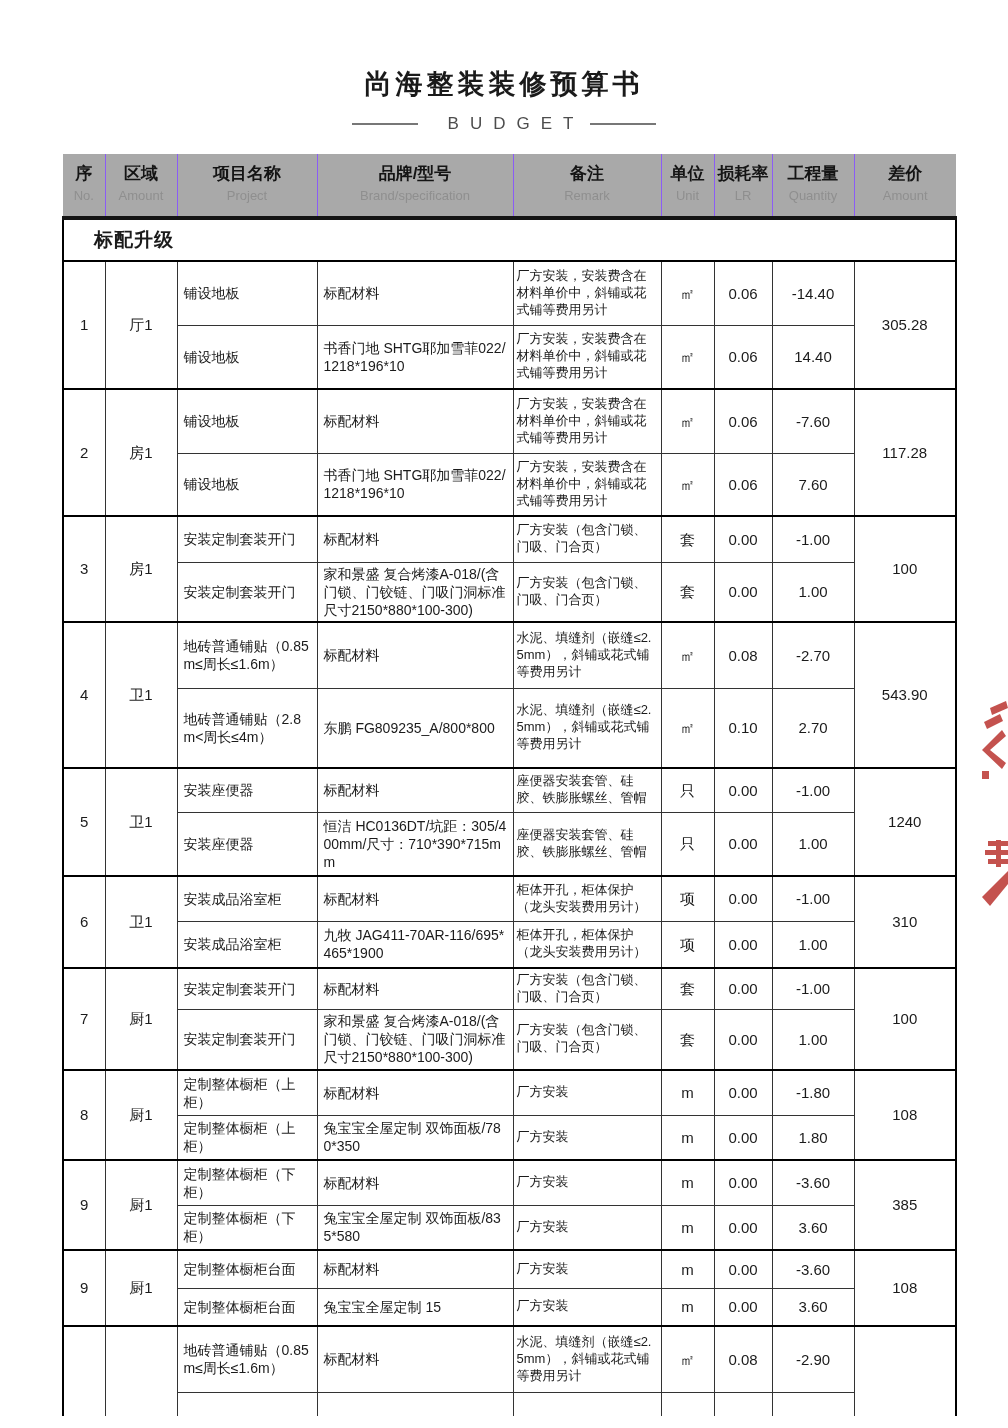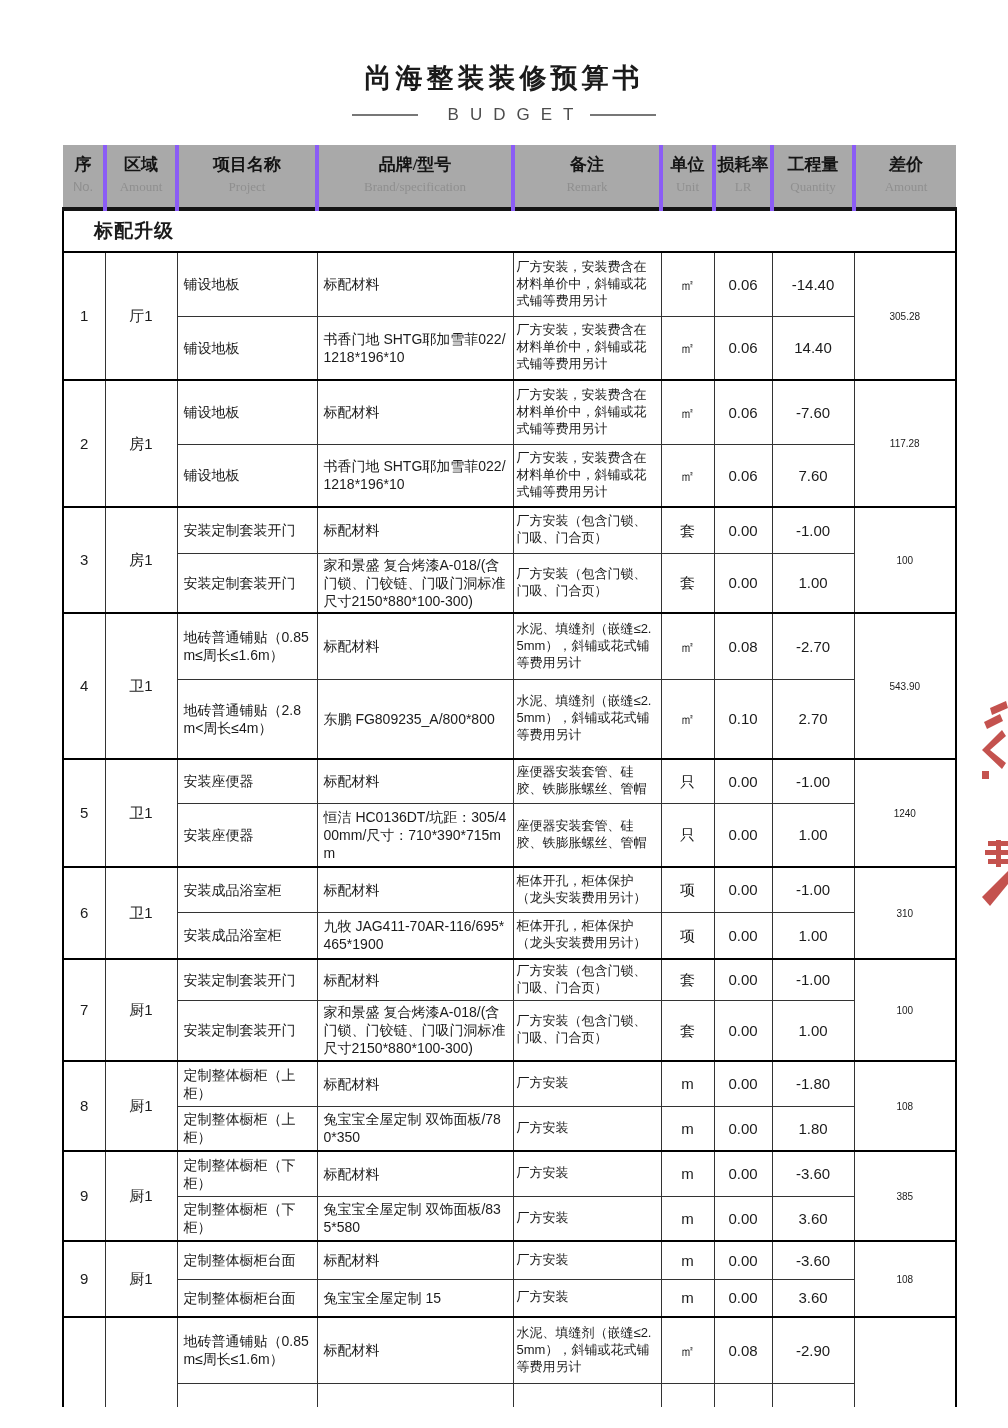--- a/index.html
+++ b/index.html
@@ -20,7 +20,7 @@
     color:var(--ink);
   }
   .doc-title{
-    margin:6px;
+    margin:12px;
     padding-top:54px;
     text-align:center;
     font-size:27px;

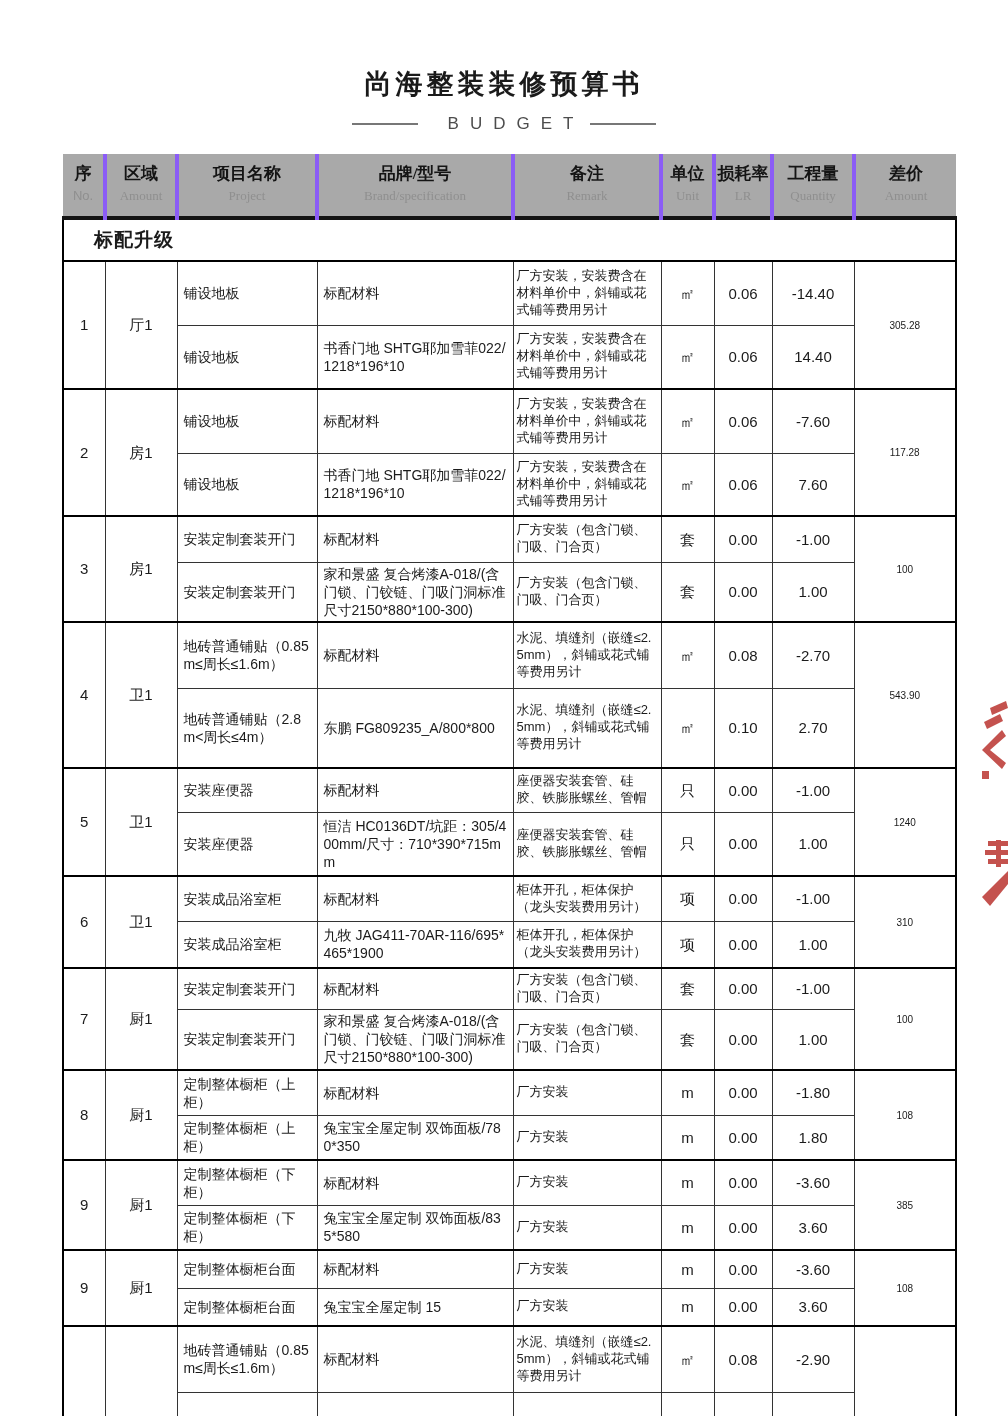--- a/index.html
+++ b/index.html
@@ -57,7 +57,7 @@
     vertical-align:top;
     text-align:center;
   }
-  thead th + th{border-left:4px solid #8b5cf6;font-family:Liberation Serif, serif;}
+  thead th + th{border-left:1px solid #8b5cf6;}
   .th-zh{font-size:17px;font-weight:bold;color:#141414;line-height:1.4;}
   .th-en{font-size:13px;font-weight:normal;color:var(--header-en);margin-top:2px;}
   tbody td{

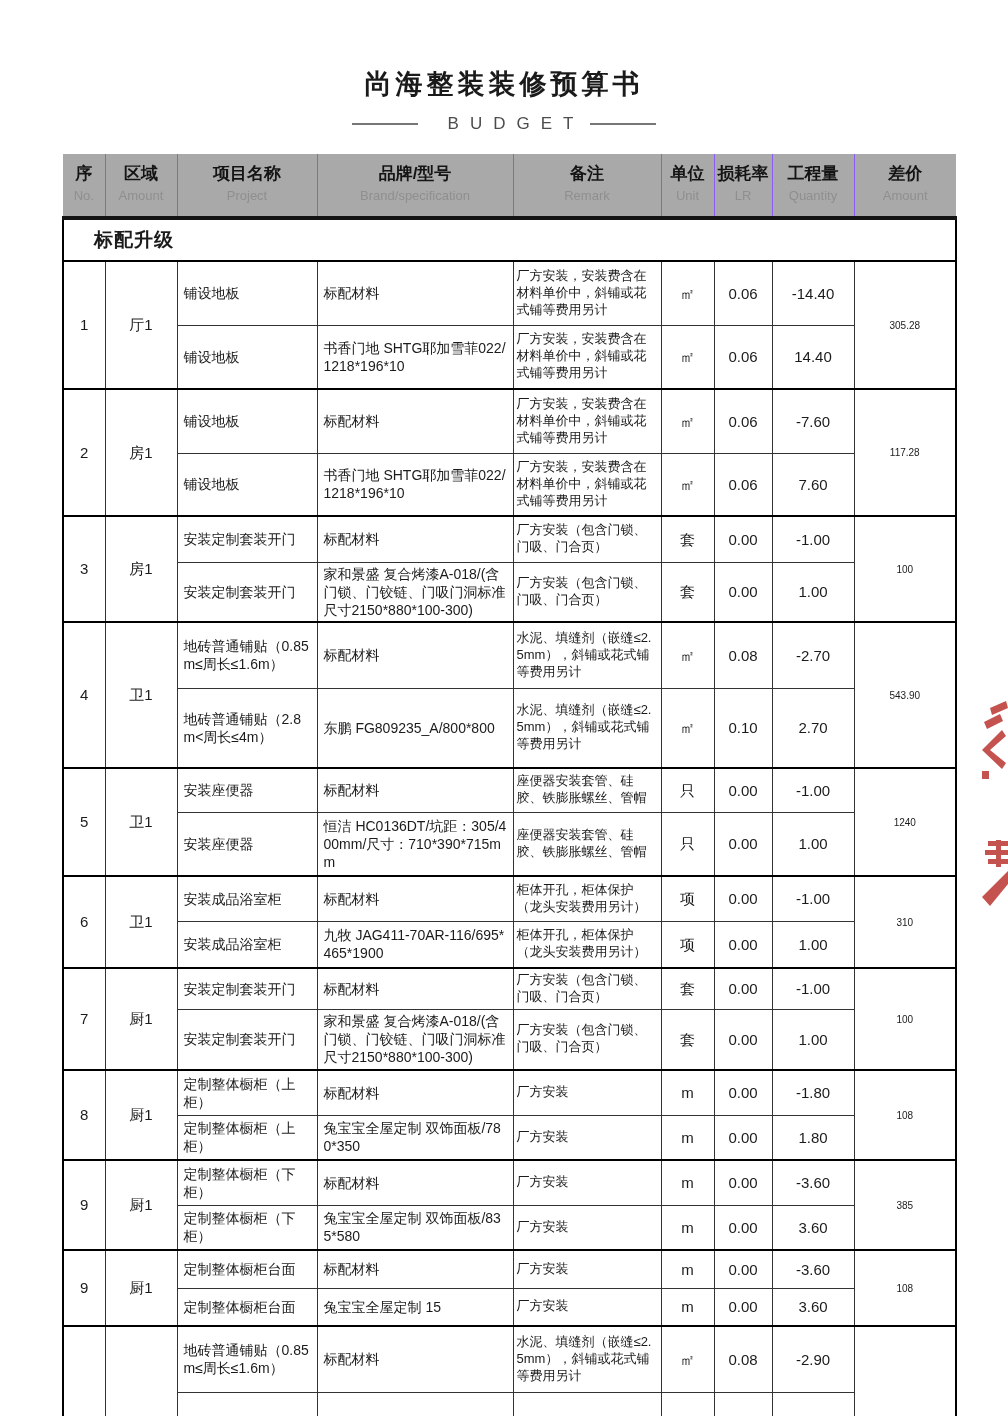--- a/index.html
+++ b/index.html
@@ -81,7 +81,7 @@
   }
   tr.group-start td{border-top:2px solid var(--line-thick);}
   td.c-no{border-left:2px solid var(--line-thick);font-size:15px;}
-  td.c-amount{border-right:2px solid var(--line-thick);font-size:10px;margin-top:24px;}
+  td.c-amount{border-right:2px solid var(--line-thick);font-size:15px;margin-top:24px;}
   td.c-region{font-size:15px;}
   td.c-project,td.c-brand{text-align:left;padding:2px 6px;}
   td.c-remark{text-align:left;font-size:13px;padding:2px 3px;}

